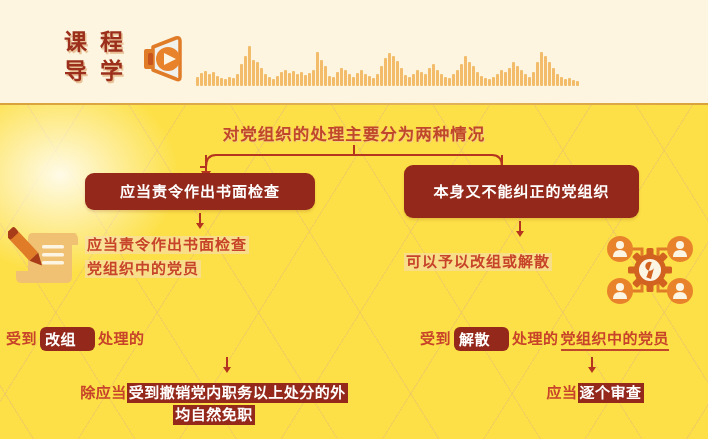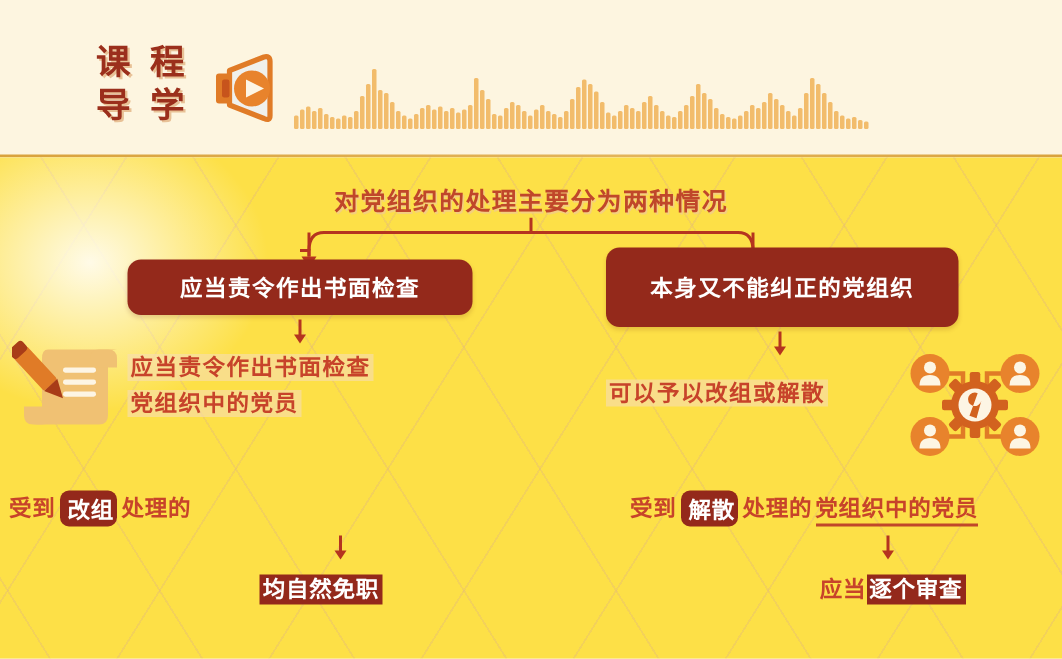--- a/index.html
+++ b/index.html
@@ -190,7 +190,7 @@
     background: #94291b;
     color: #fff;
     border-radius: 6px;
-    padding: 1px 2px 2px 5px;
+    padding: 1px 19px 2px 5px;
     margin: 0 3px;
     font-weight: 700;
   }

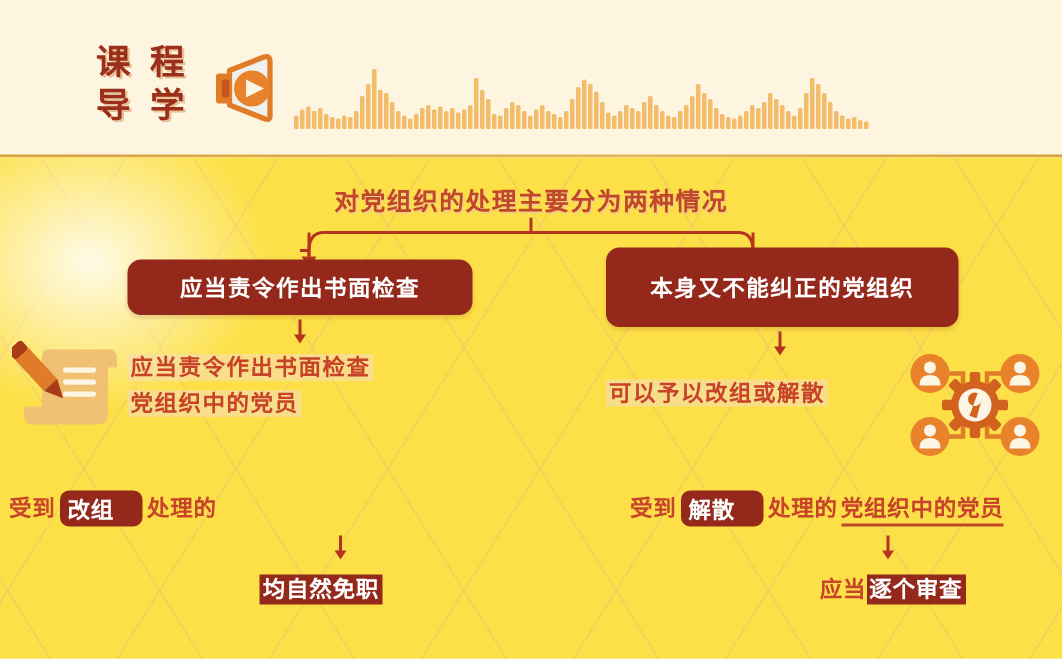--- a/index.html
+++ b/index.html
@@ -490,6 +490,9 @@
 
     <div class="concl" id="concl-left">
       <div>
+        <span class="lead">除应当</span><span class="hl">受到撤销党内职务以上处分的外</span>
+      </div>
+      <div>
         <span class="hl">均自然免职</span>
       </div>
     </div>

